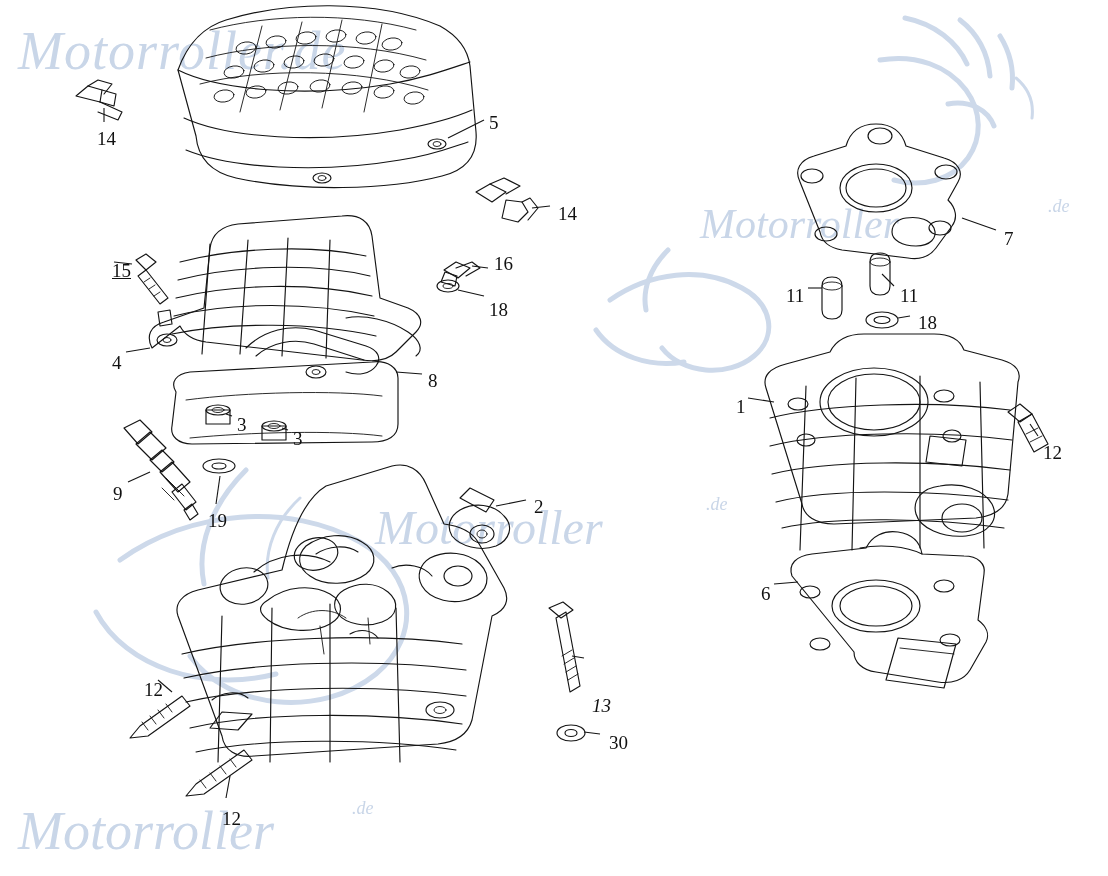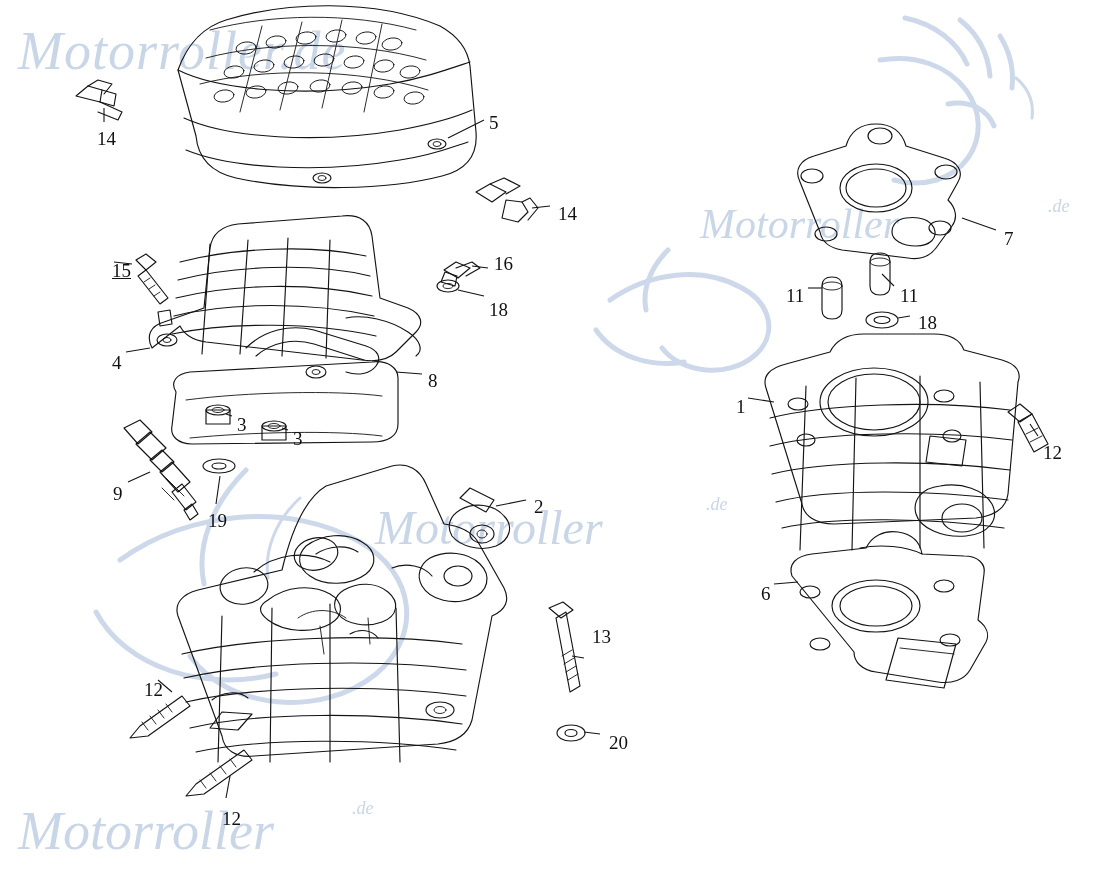--- a/index.html
+++ b/index.html
@@ -384,7 +384,7 @@
   <div class="lbl" style="left:208px; top:510px;">19</div>
   <div class="lbl" style="left:534px; top:496px;">2</div>
   <div class="lbl" style="left:761px; top:583px;">6</div>
-  <div class="lbl" style="left:592px; top:626px;">13</div>
+  <div class="lbl" style="left:592px; top:695px;font-style:italic;">13</div>
   <div class="lbl" style="left:144px; top:679px;">12</div>
   <div class="lbl" style="left:609px; top:732px;">20</div>
   <div class="lbl" style="left:222px; top:808px;">12</div>

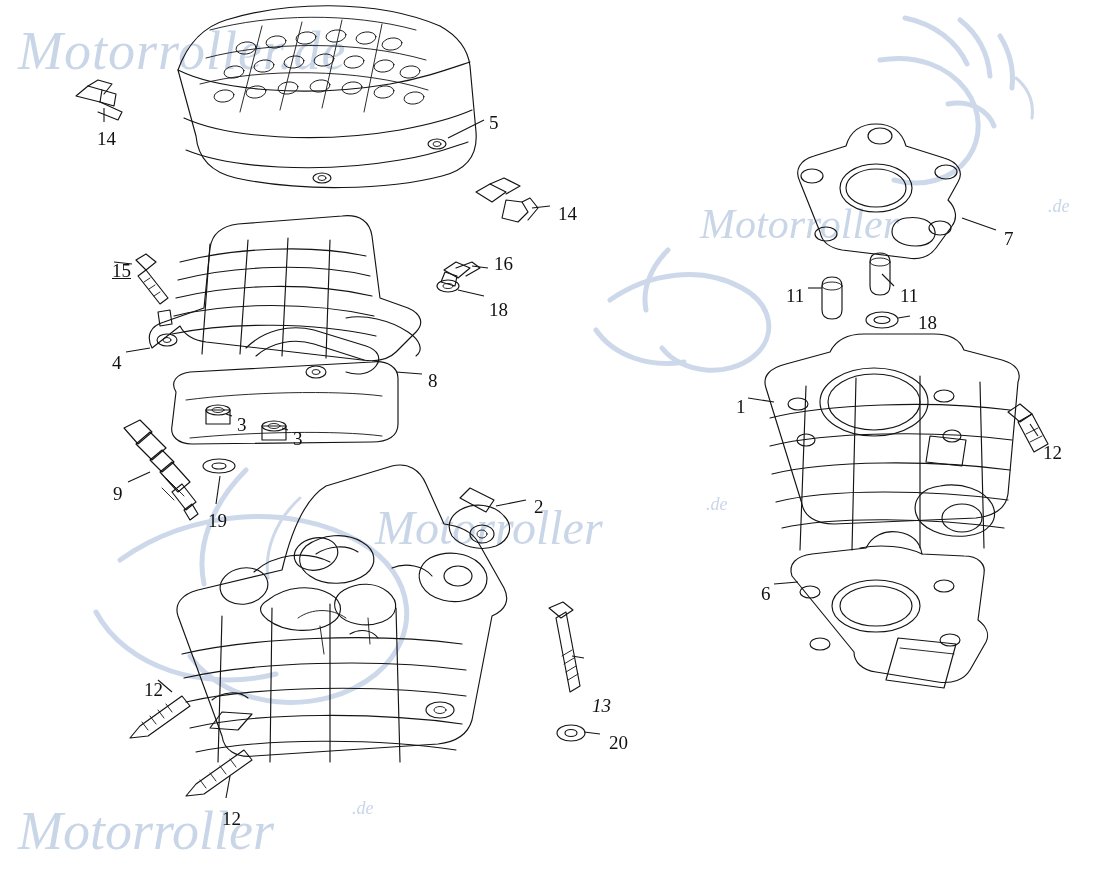--- a/index.html
+++ b/index.html
@@ -386,7 +386,7 @@
   <div class="lbl" style="left:761px; top:583px;">6</div>
   <div class="lbl" style="left:592px; top:695px;font-style:italic;">13</div>
   <div class="lbl" style="left:144px; top:679px;">12</div>
-  <div class="lbl" style="left:609px; top:732px;">20</div>
+  <div class="lbl" style="left:609px; top:732px;">30</div>
   <div class="lbl" style="left:222px; top:808px;">12</div>
 
 </div>

